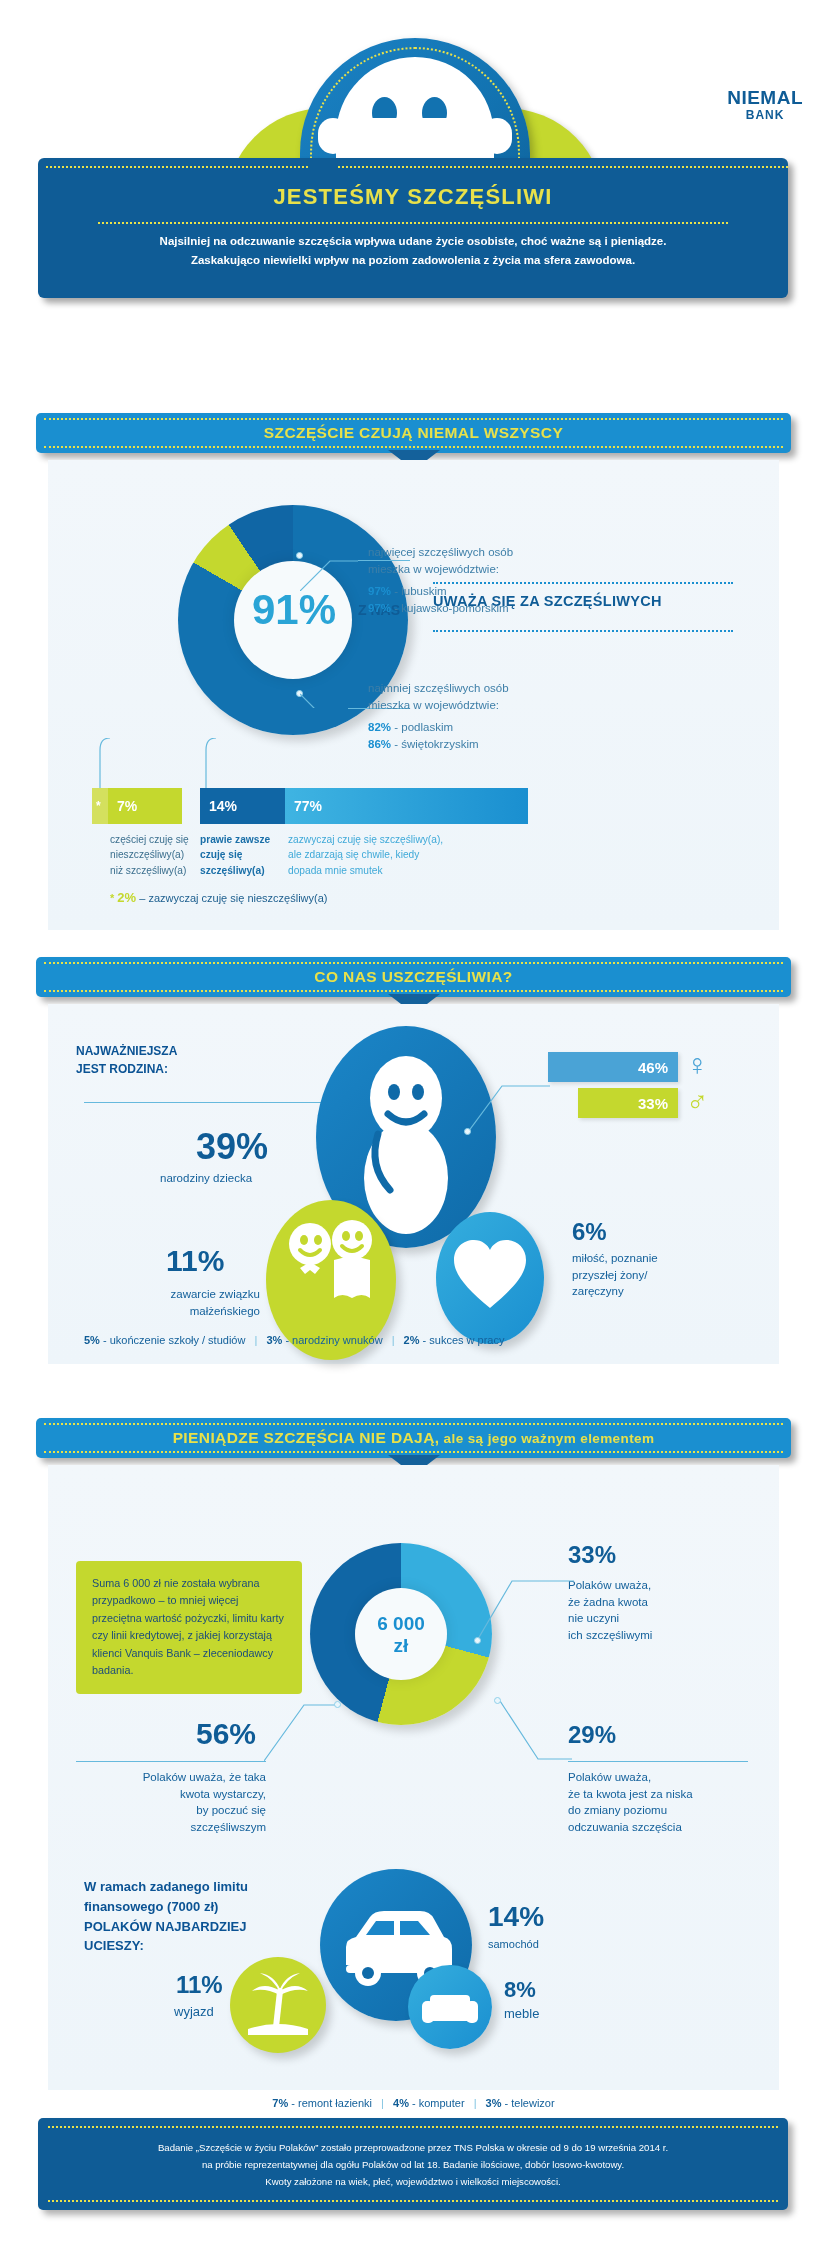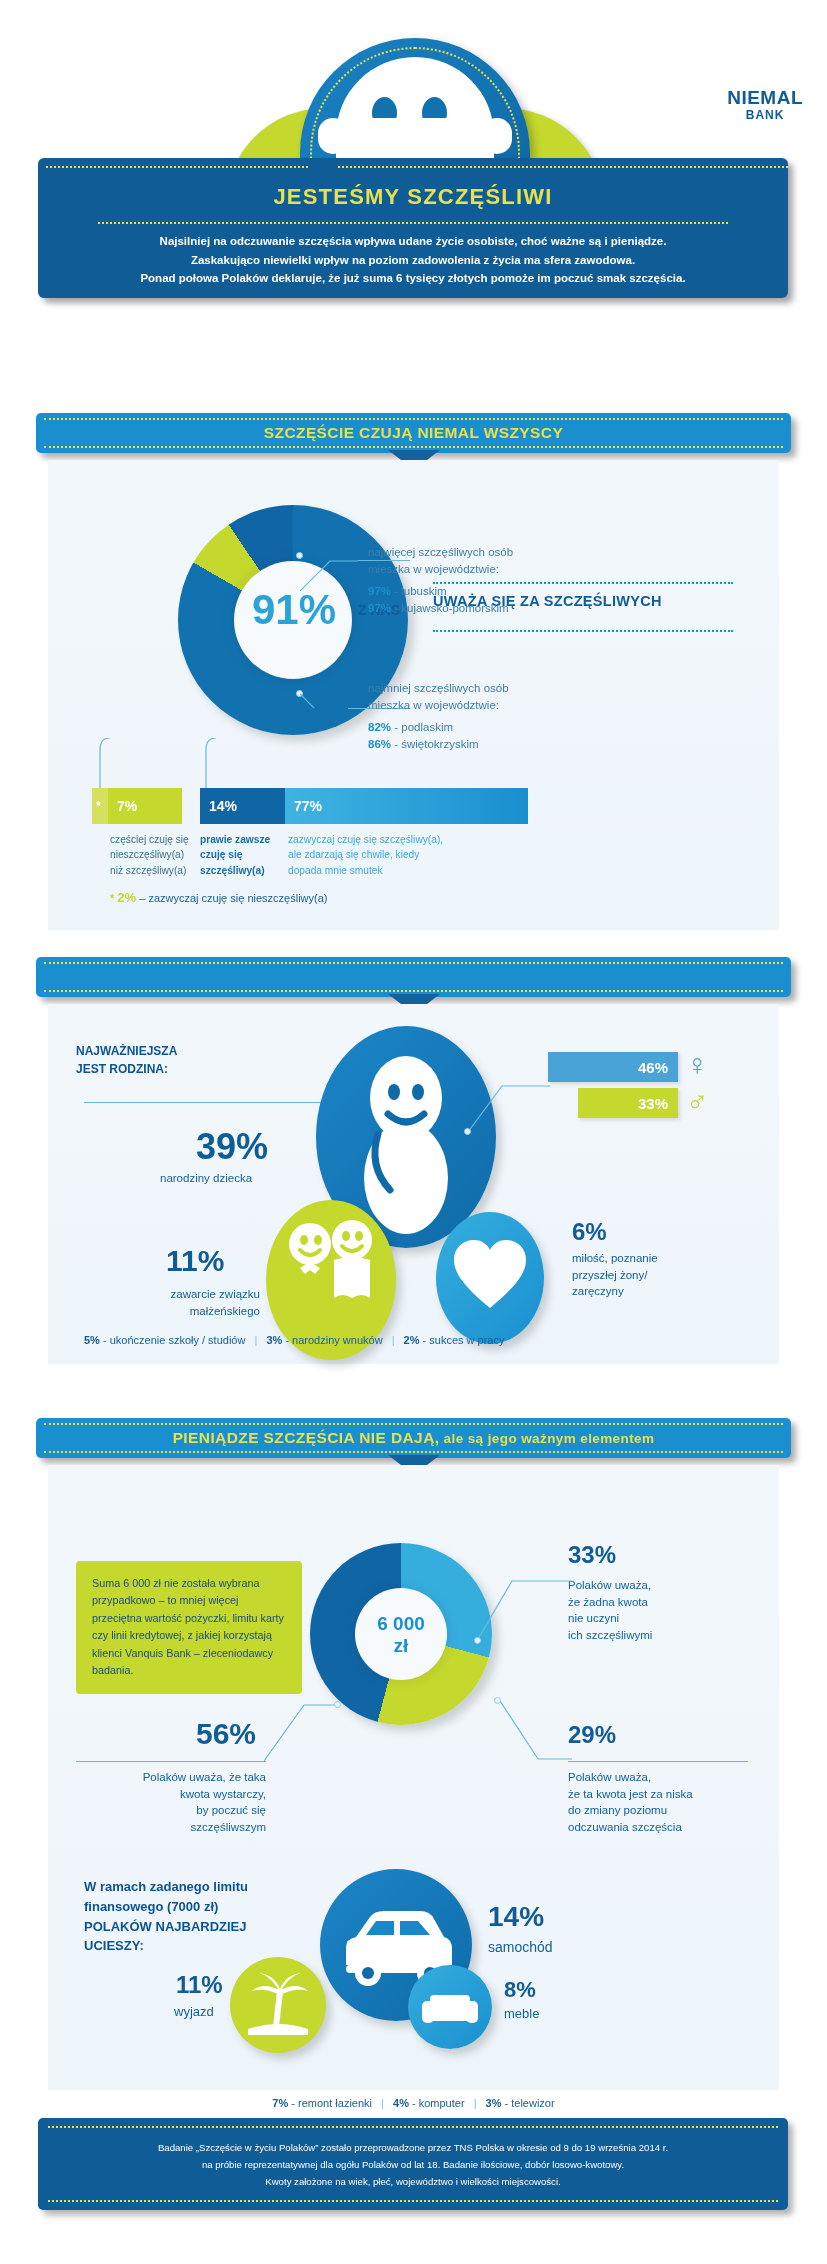--- a/index.html
+++ b/index.html
@@ -154,7 +154,6 @@
     <div class="hero-sub">
       <div>Najsilniej na odczuwanie szczęścia wpływa udane życie osobiste, choć ważne są i pieniądze.</div>
       <div>Zaskakująco niewielki wpływ na poziom zadowolenia z życia ma sfera zawodowa.</div>
-      <div>Ponad połowa Polaków deklaruje, że już suma 6 tysięcy złotych pomoże im poczuć smak szczęścia.</div>
     </div>
   </div>
 

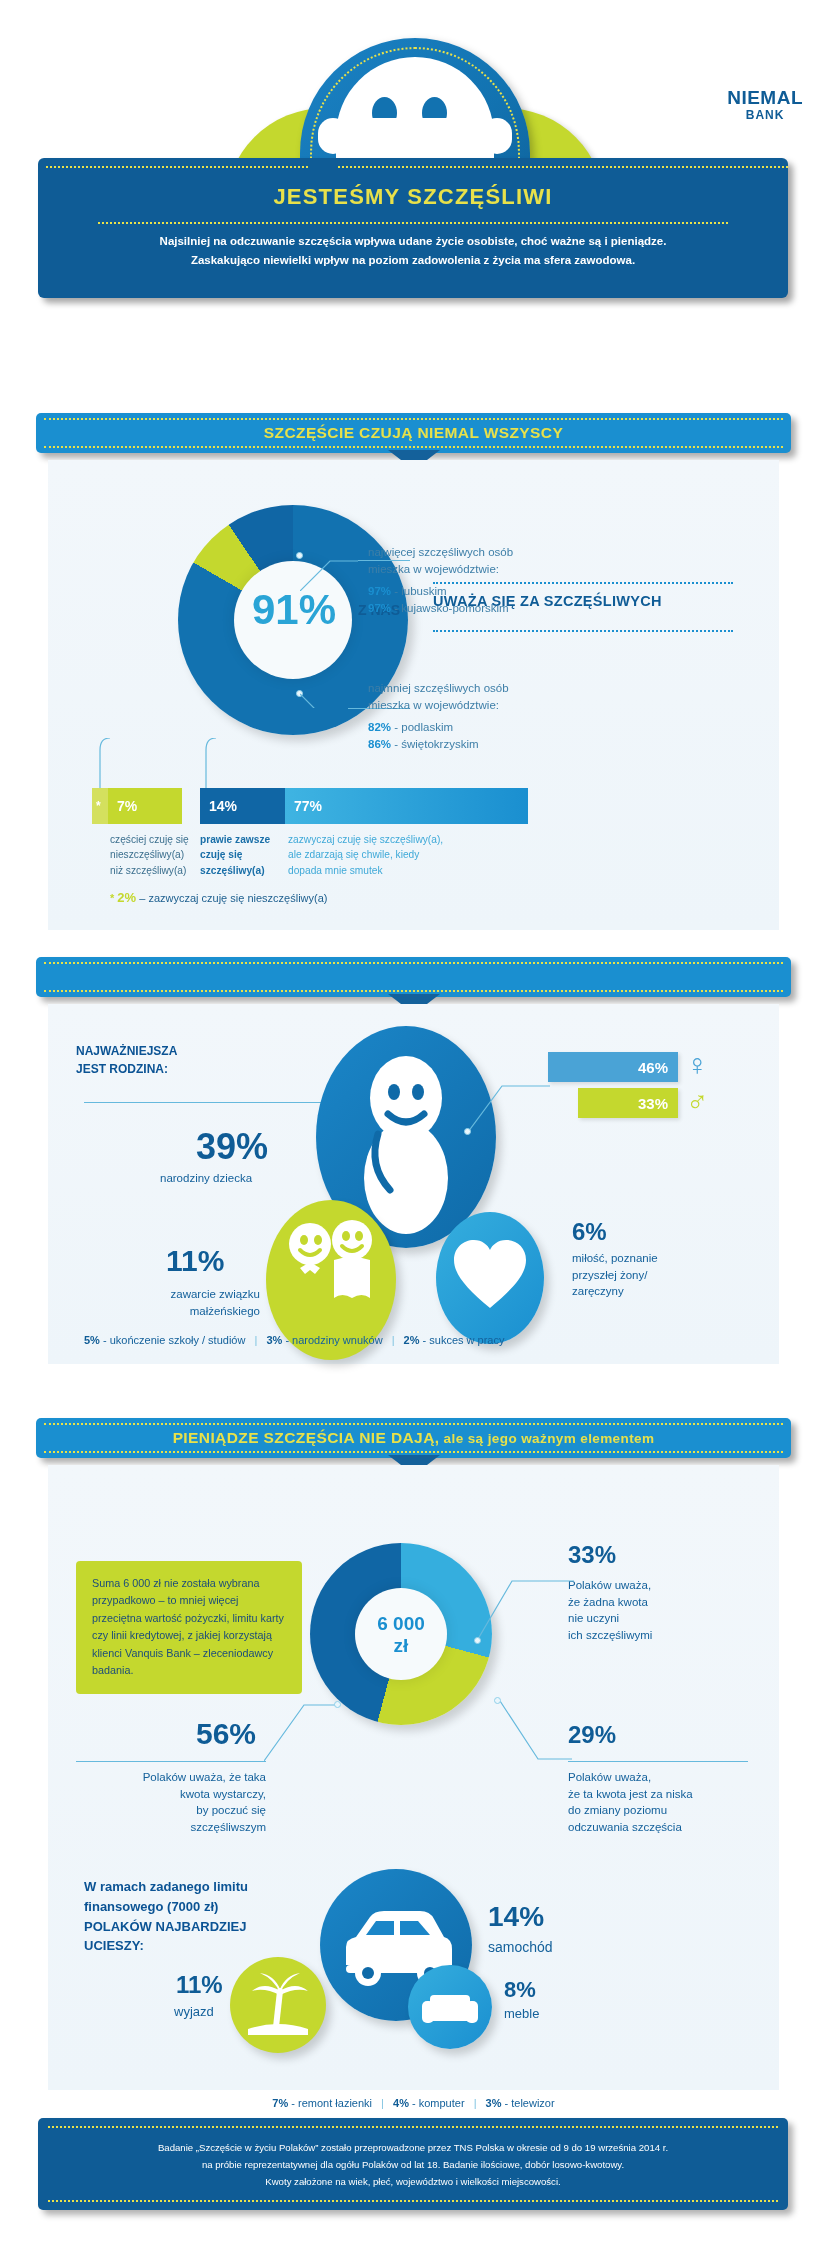--- a/index.html
+++ b/index.html
@@ -266,6 +266,7 @@
 
   <div class="banner" style="top:957px;">
     <div class="d1"></div>
+    <div class="bt">CO NAS USZCZĘŚLIWIA?</div>
     <div class="d2"></div>
   </div>
   <div class="arrowdown" style="left:388px; top:994px;"></div>

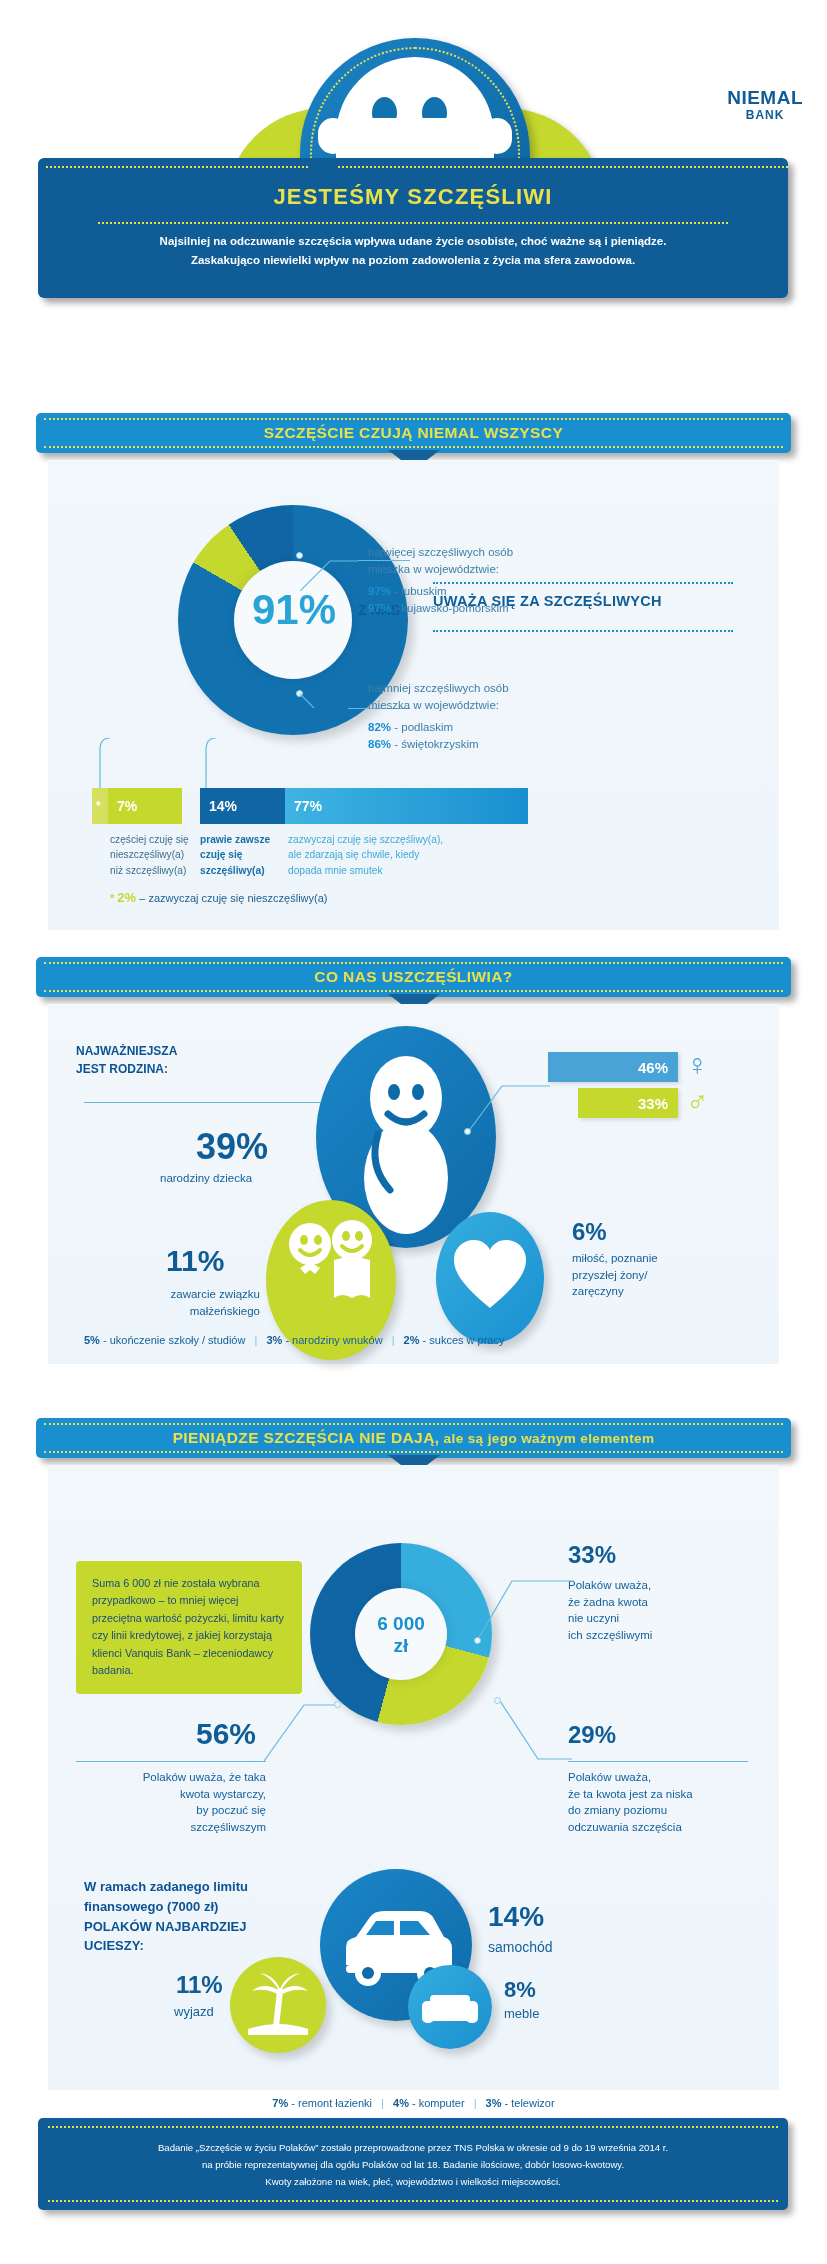--- a/index.html
+++ b/index.html
@@ -435,7 +435,7 @@
       </svg>
     </div>
     <div class="num-dark" style="left:440px; top:436px; font-size:28px;">14%</div>
-    <div class="cap-dark" style="left:440px; top:472px; font-size:14px;">samochód</div>
+    <div class="cap-dark" style="left:440px; top:472px; font-size:11px;">samochód</div>
 
     <div class="blob" style="left:182px; top:492px; width:96px; height:96px; background:#c4d82e;">
       <svg viewBox="0 0 96 96" width="96" height="96">

